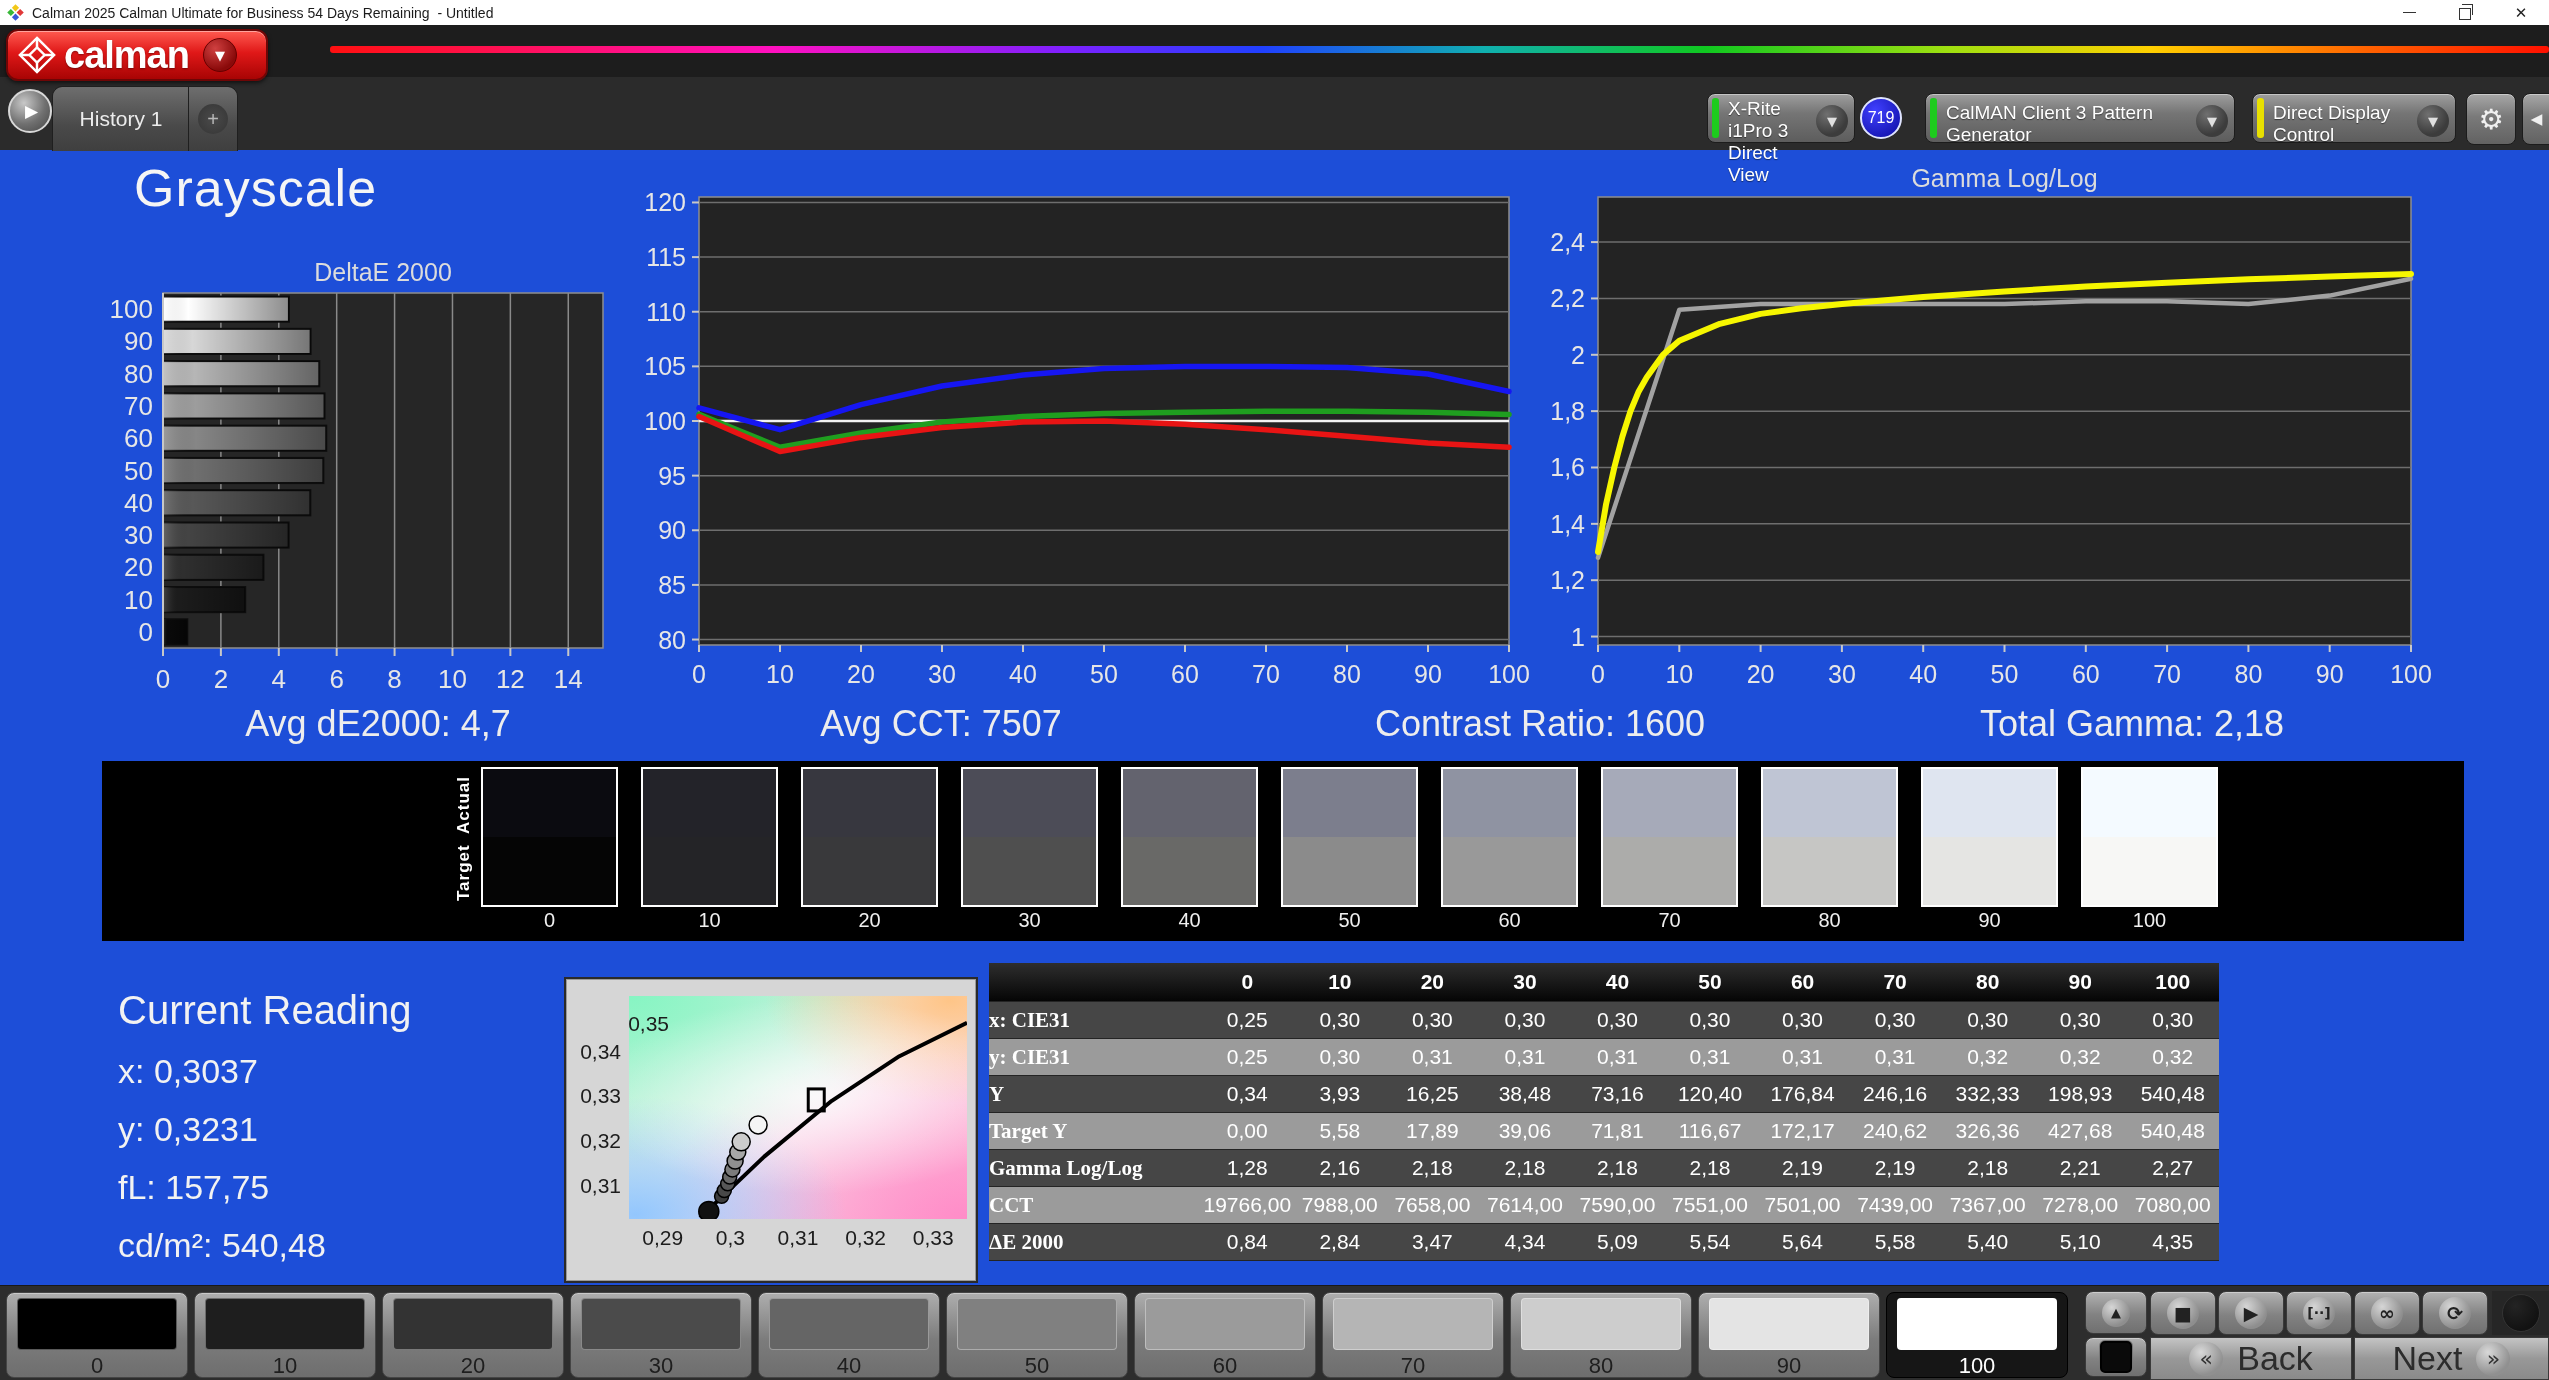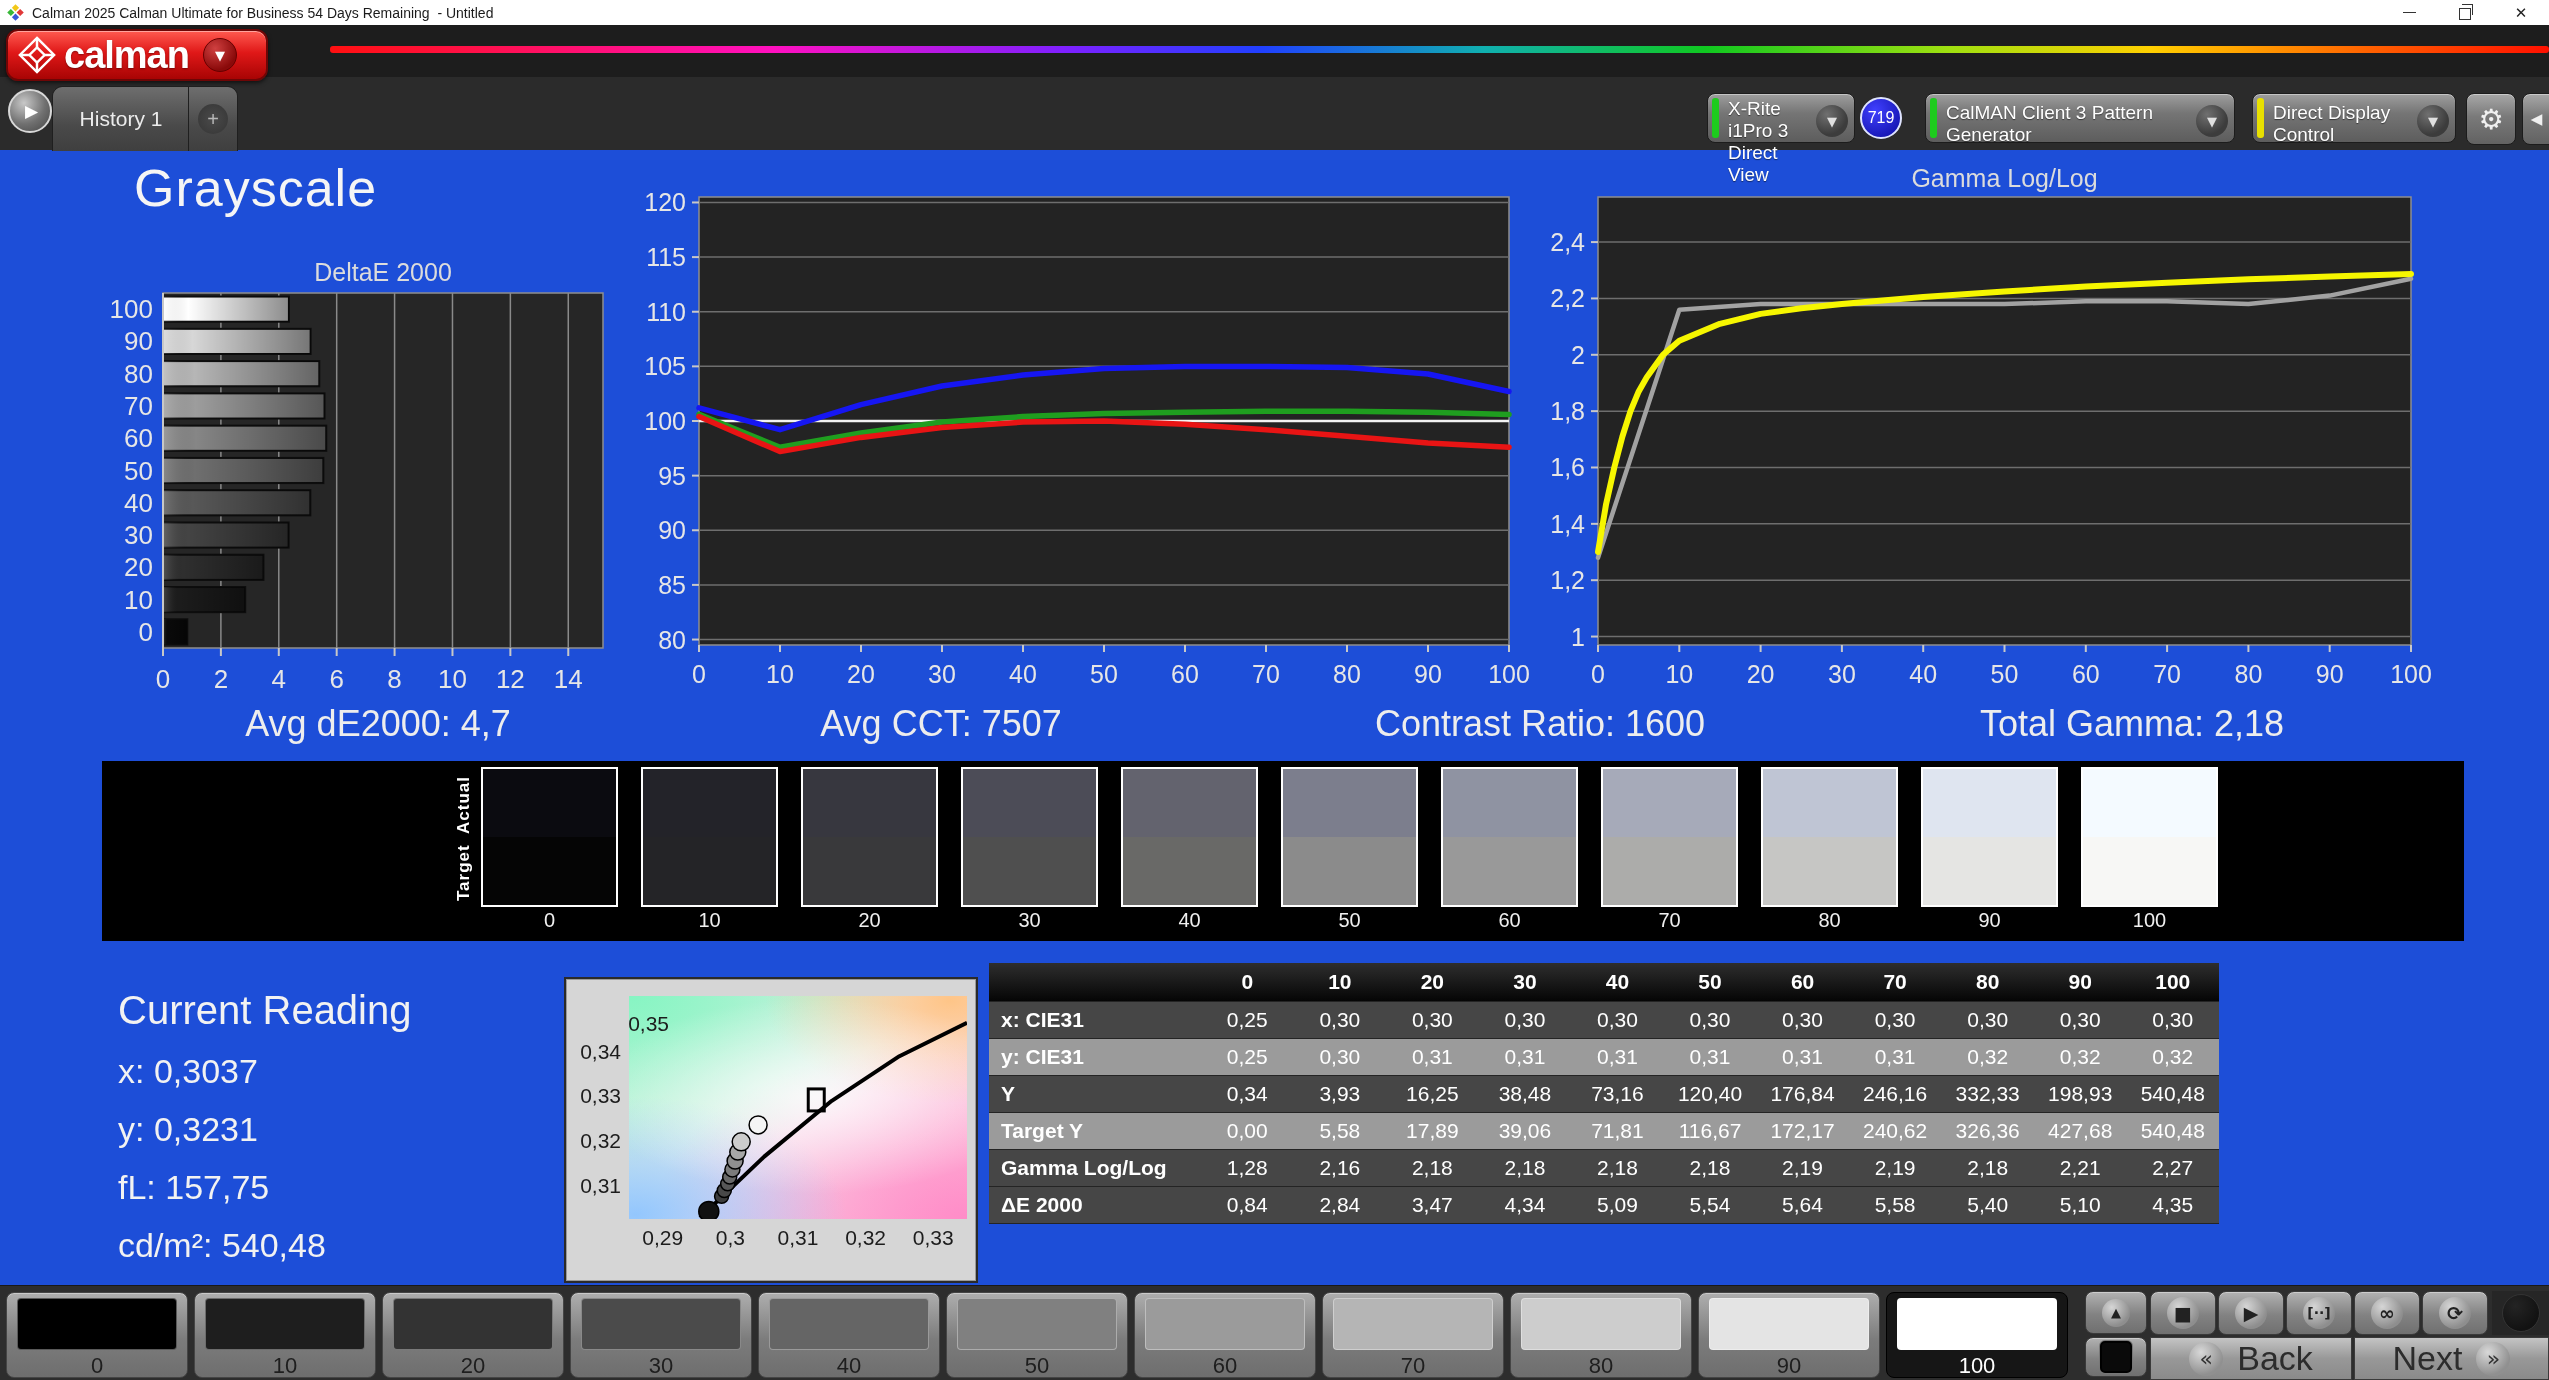--- a/index.html
+++ b/index.html
@@ -100,7 +100,7 @@
   .trow.dark{background:#464646;}
   .trow.light{background:#9b9b9b;}
   .tcell{flex:1;display:flex;align-items:center;justify-content:center;color:#fff;font-size:21px;}
-  .tcell.lab{flex:none;width:212px;justify-content:flex-start;padding-left:12px;font-weight:bold;box-sizing:border-box;}
+  .tcell.lab{flex:none;width:212px;justify-content:flex-start;font-weight:bold;box-sizing:border-box;font-family:Liberation Serif, serif;}
   .trow.head .tcell{font-weight:bold;}
 
   

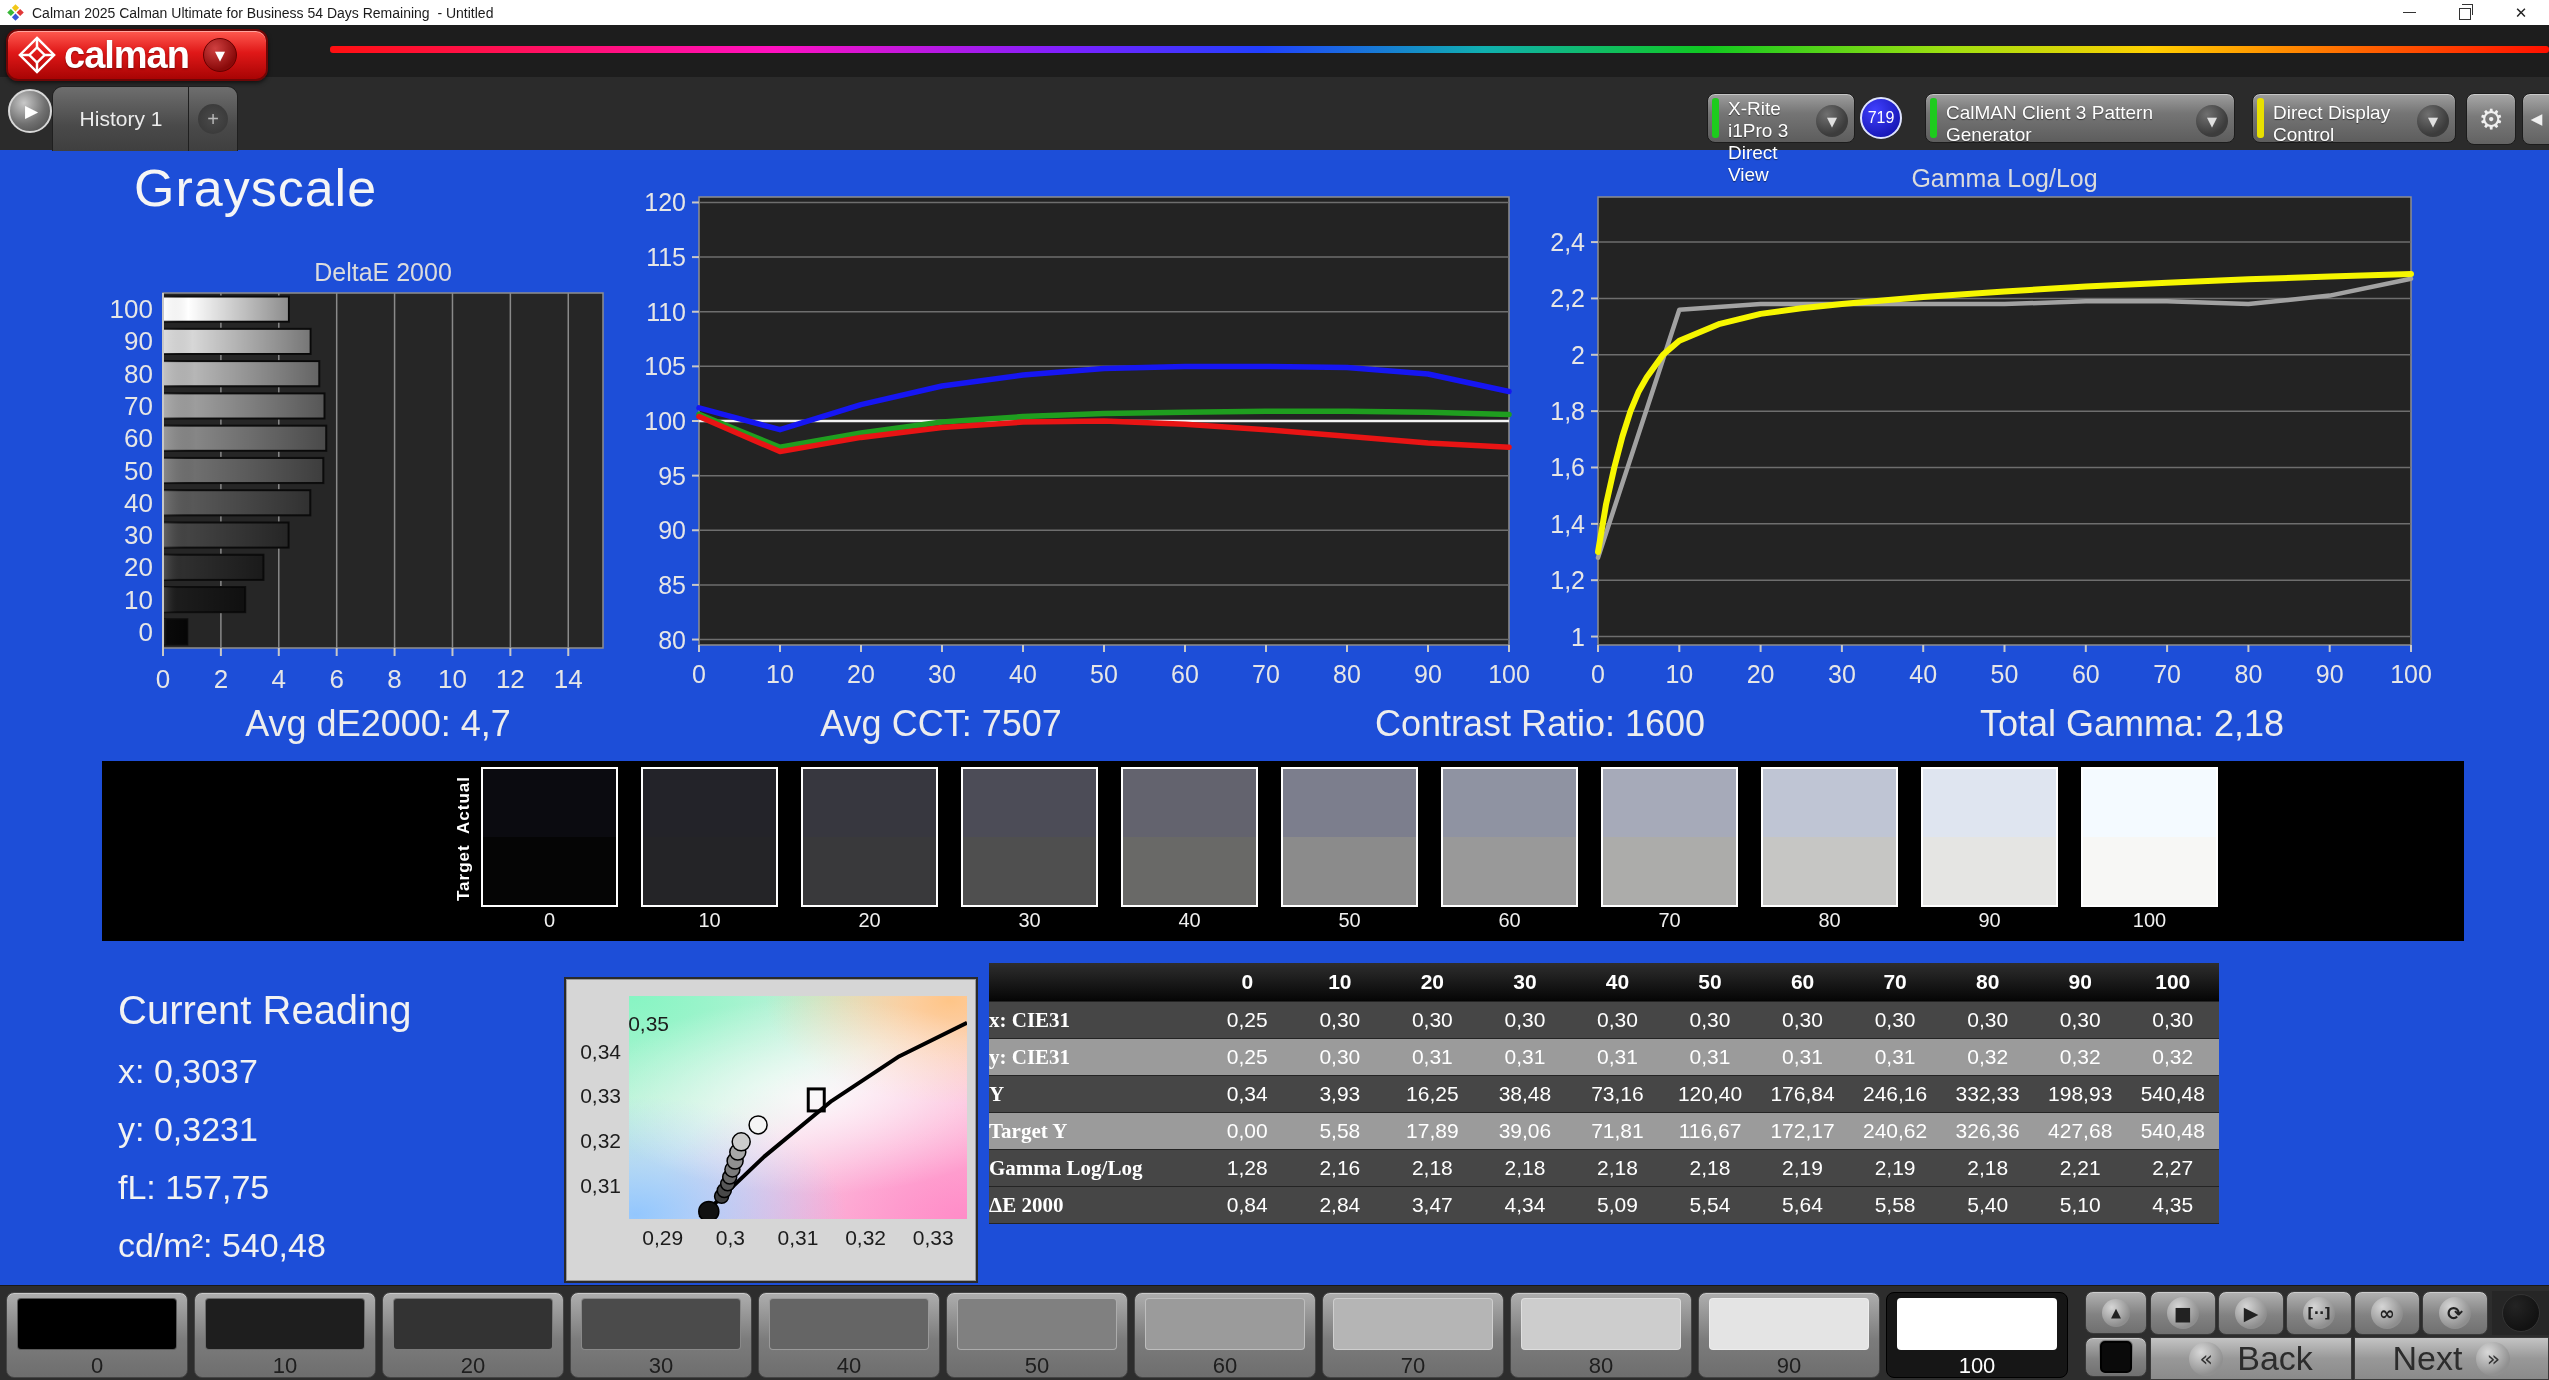--- a/index.html
+++ b/index.html
@@ -565,6 +565,20 @@
         <div class="tcell">2,21</div>
         <div class="tcell">2,27</div>
       </div>
+      <div class="trow light">
+        <div class="tcell lab">CCT</div>
+        <div class="tcell">19766,00</div>
+        <div class="tcell">7988,00</div>
+        <div class="tcell">7658,00</div>
+        <div class="tcell">7614,00</div>
+        <div class="tcell">7590,00</div>
+        <div class="tcell">7551,00</div>
+        <div class="tcell">7501,00</div>
+        <div class="tcell">7439,00</div>
+        <div class="tcell">7367,00</div>
+        <div class="tcell">7278,00</div>
+        <div class="tcell">7080,00</div>
+      </div>
       <div class="trow dark">
         <div class="tcell lab">ΔE 2000</div>
         <div class="tcell">0,84</div>

